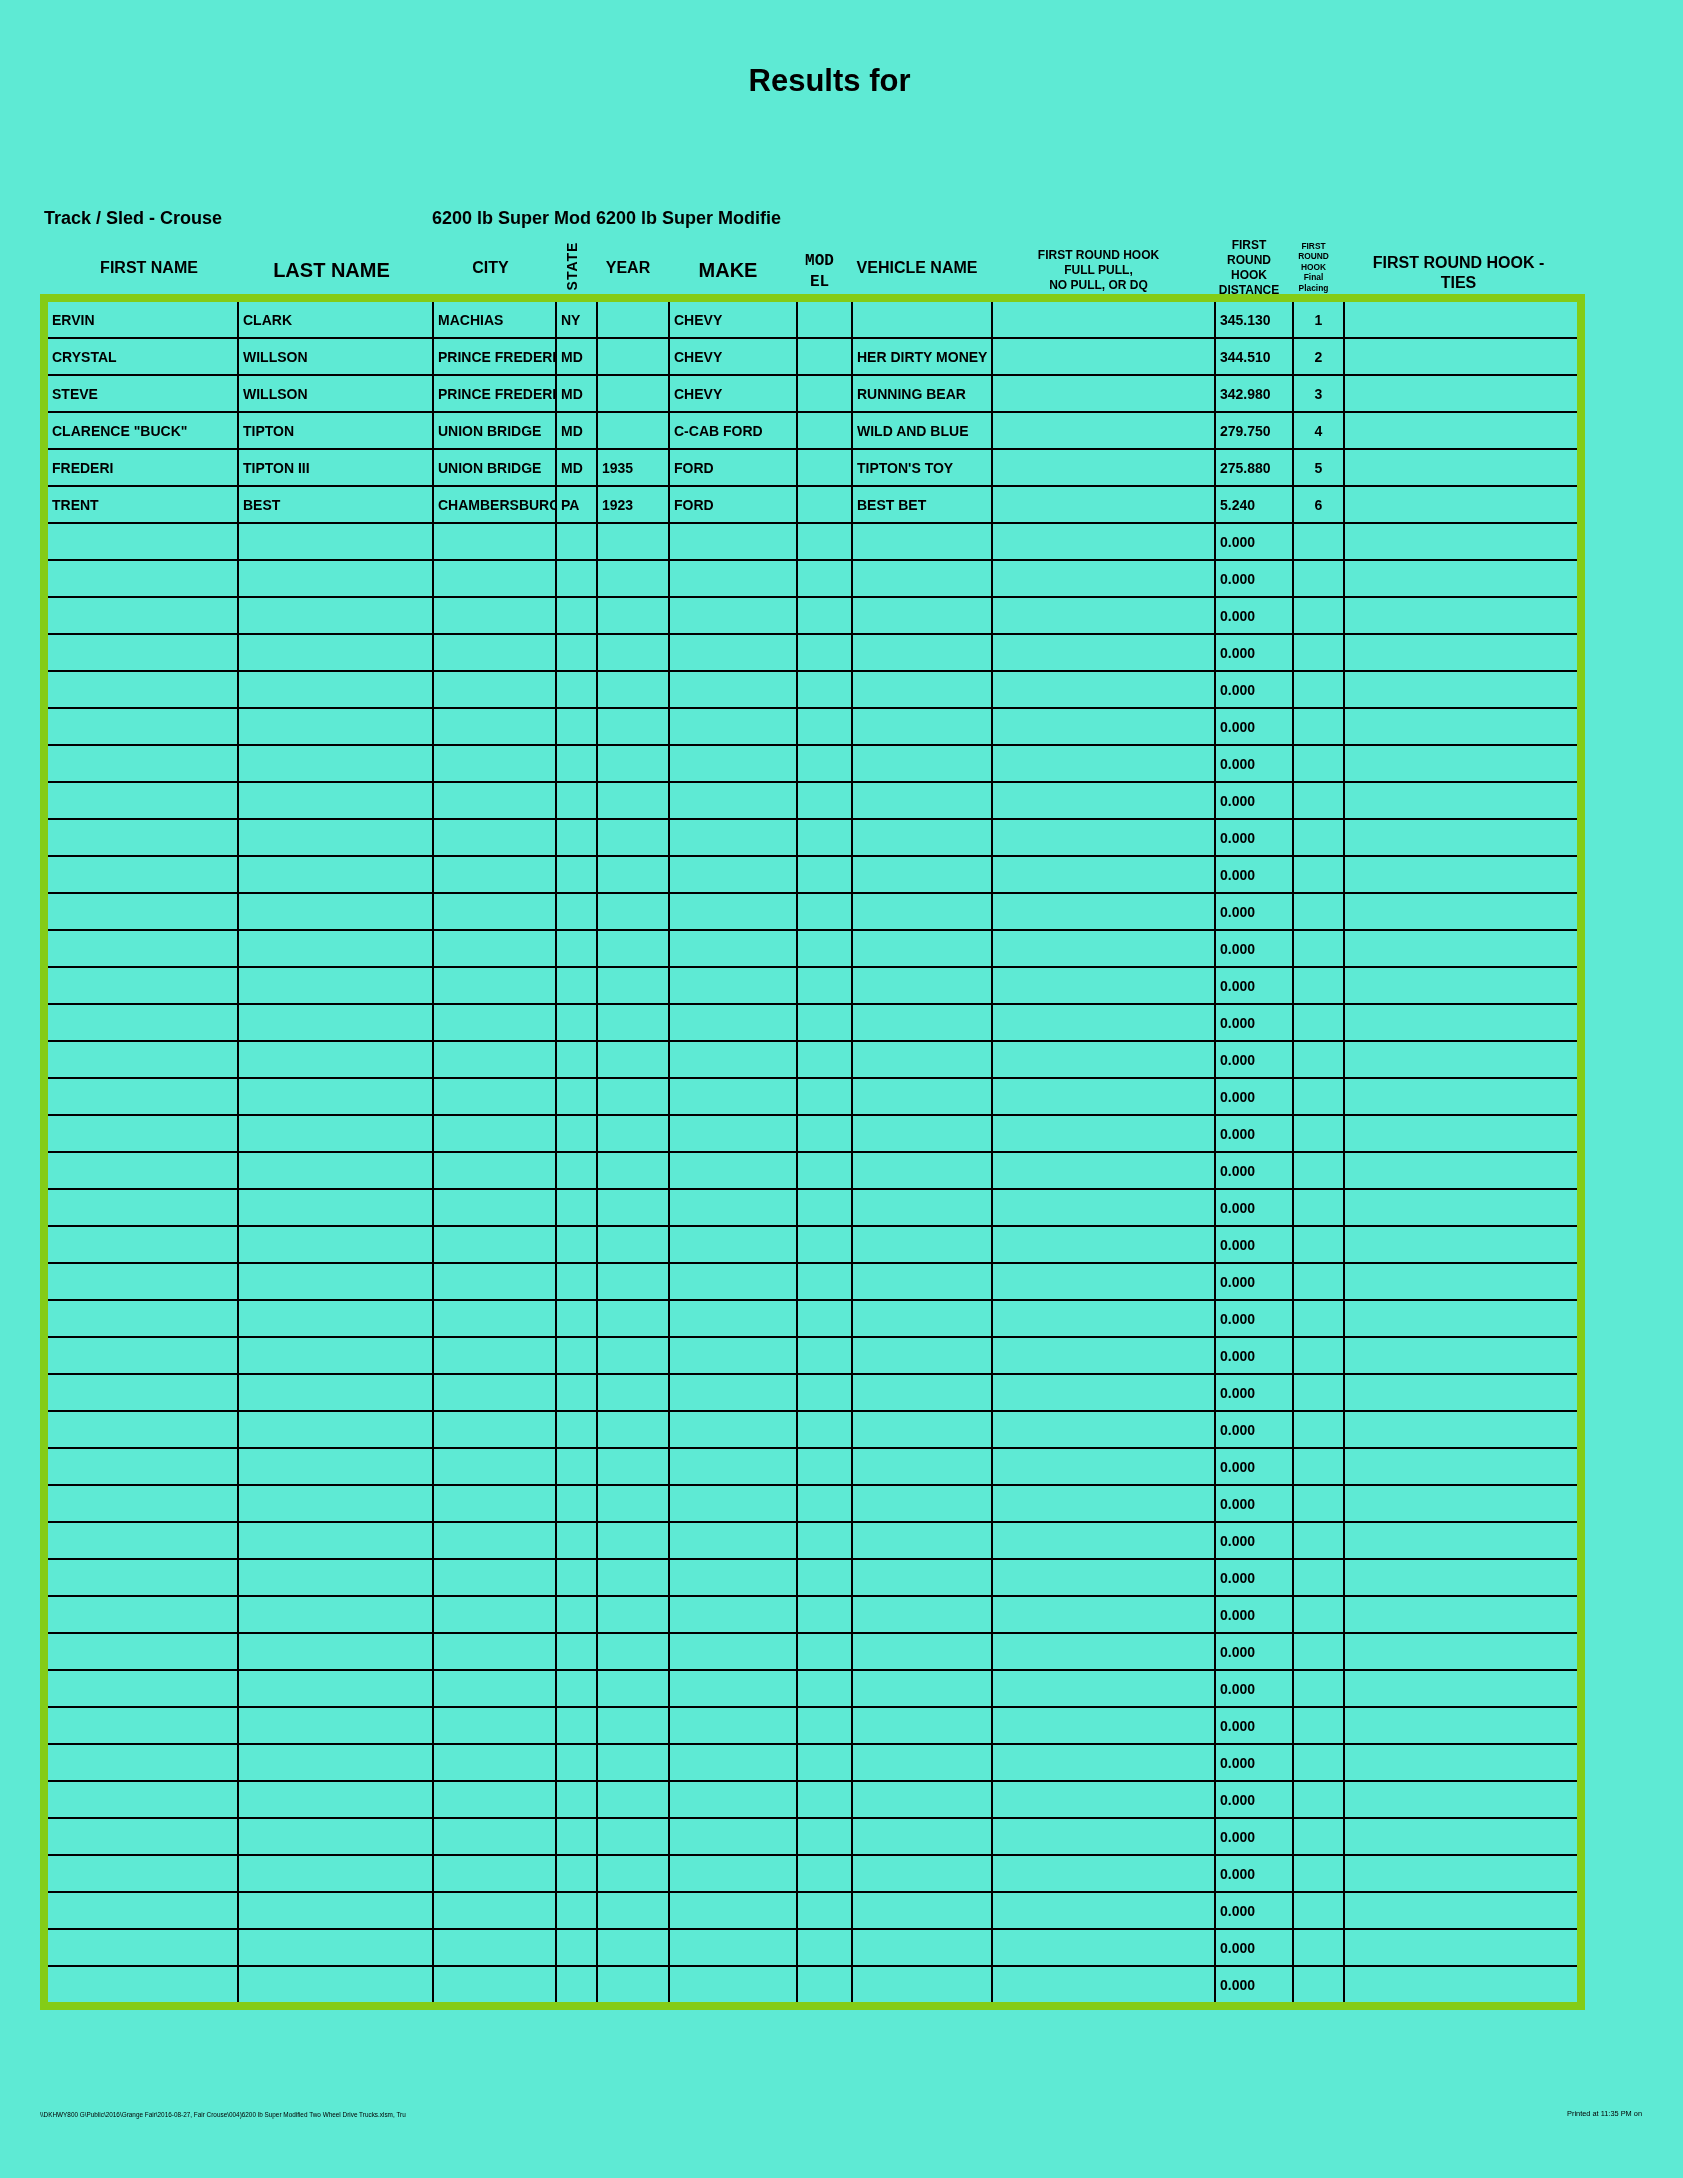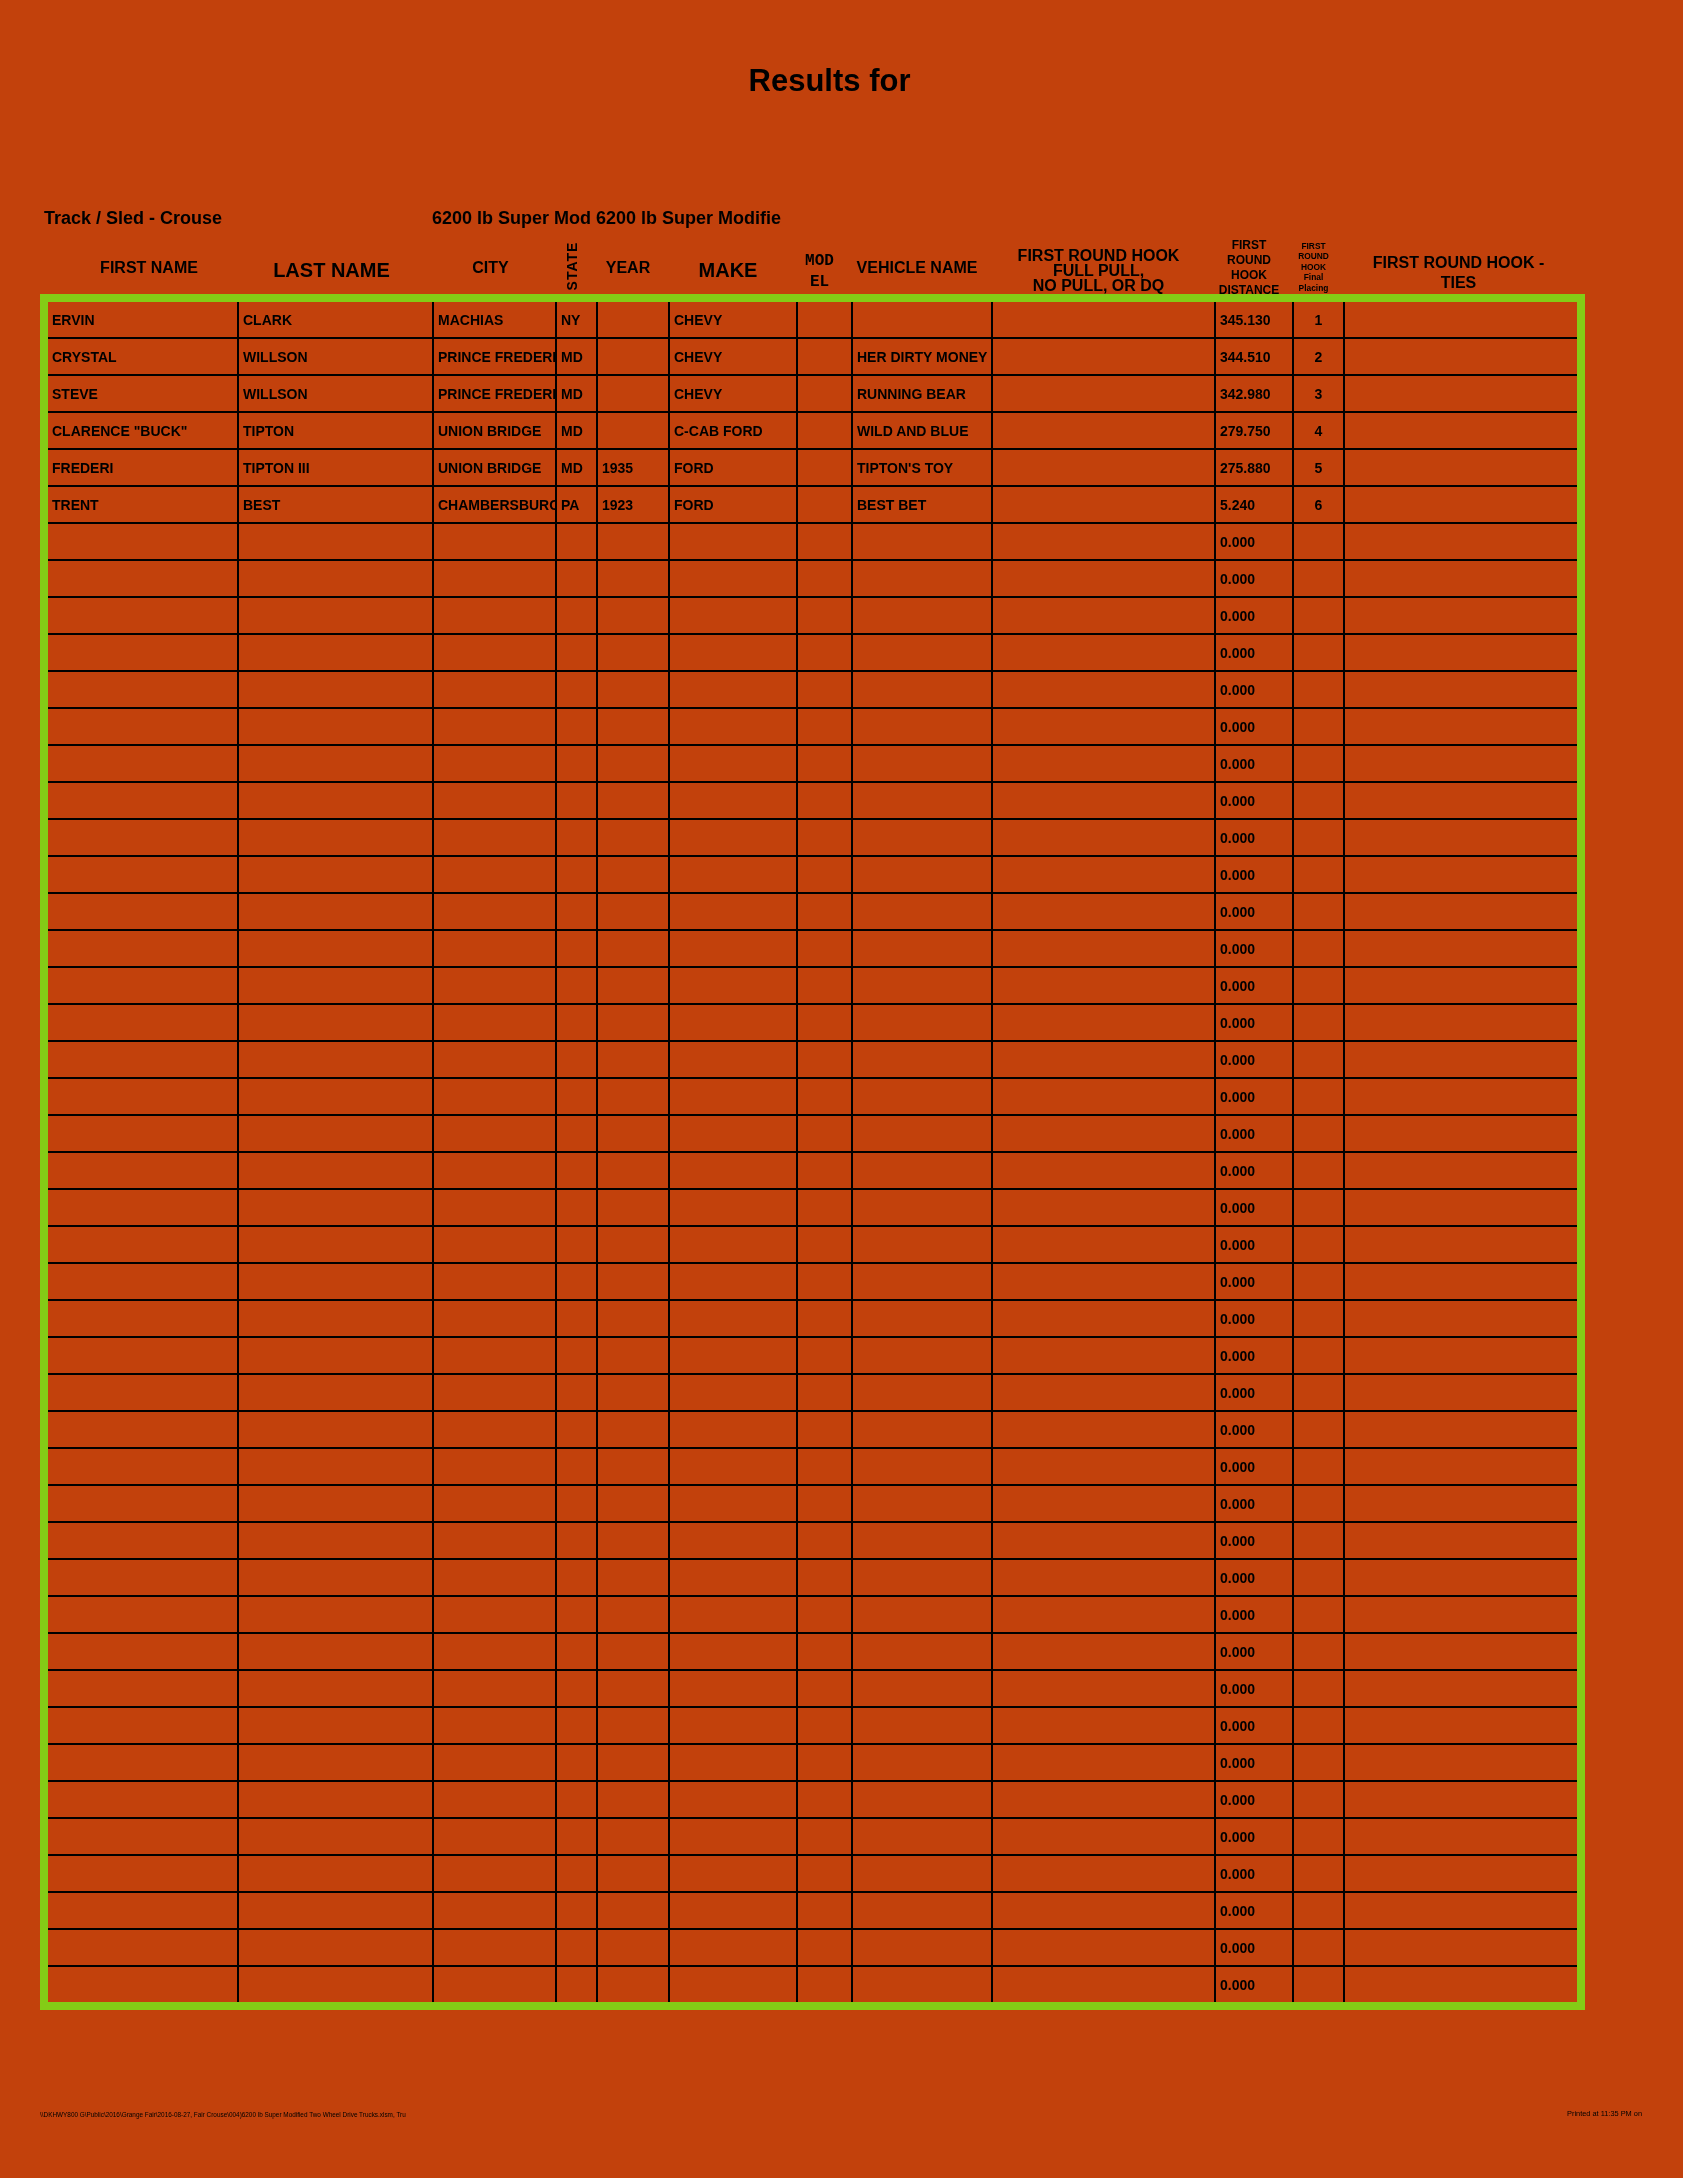--- a/index.html
+++ b/index.html
@@ -6,7 +6,7 @@
   .page{
     position:relative;
     width:1683px;height:2178px;
-    background:#c2410c;
+    background:#5eead4;
     font-family:"Liberation Sans",sans-serif;
     color:#000;
     overflow:hidden;

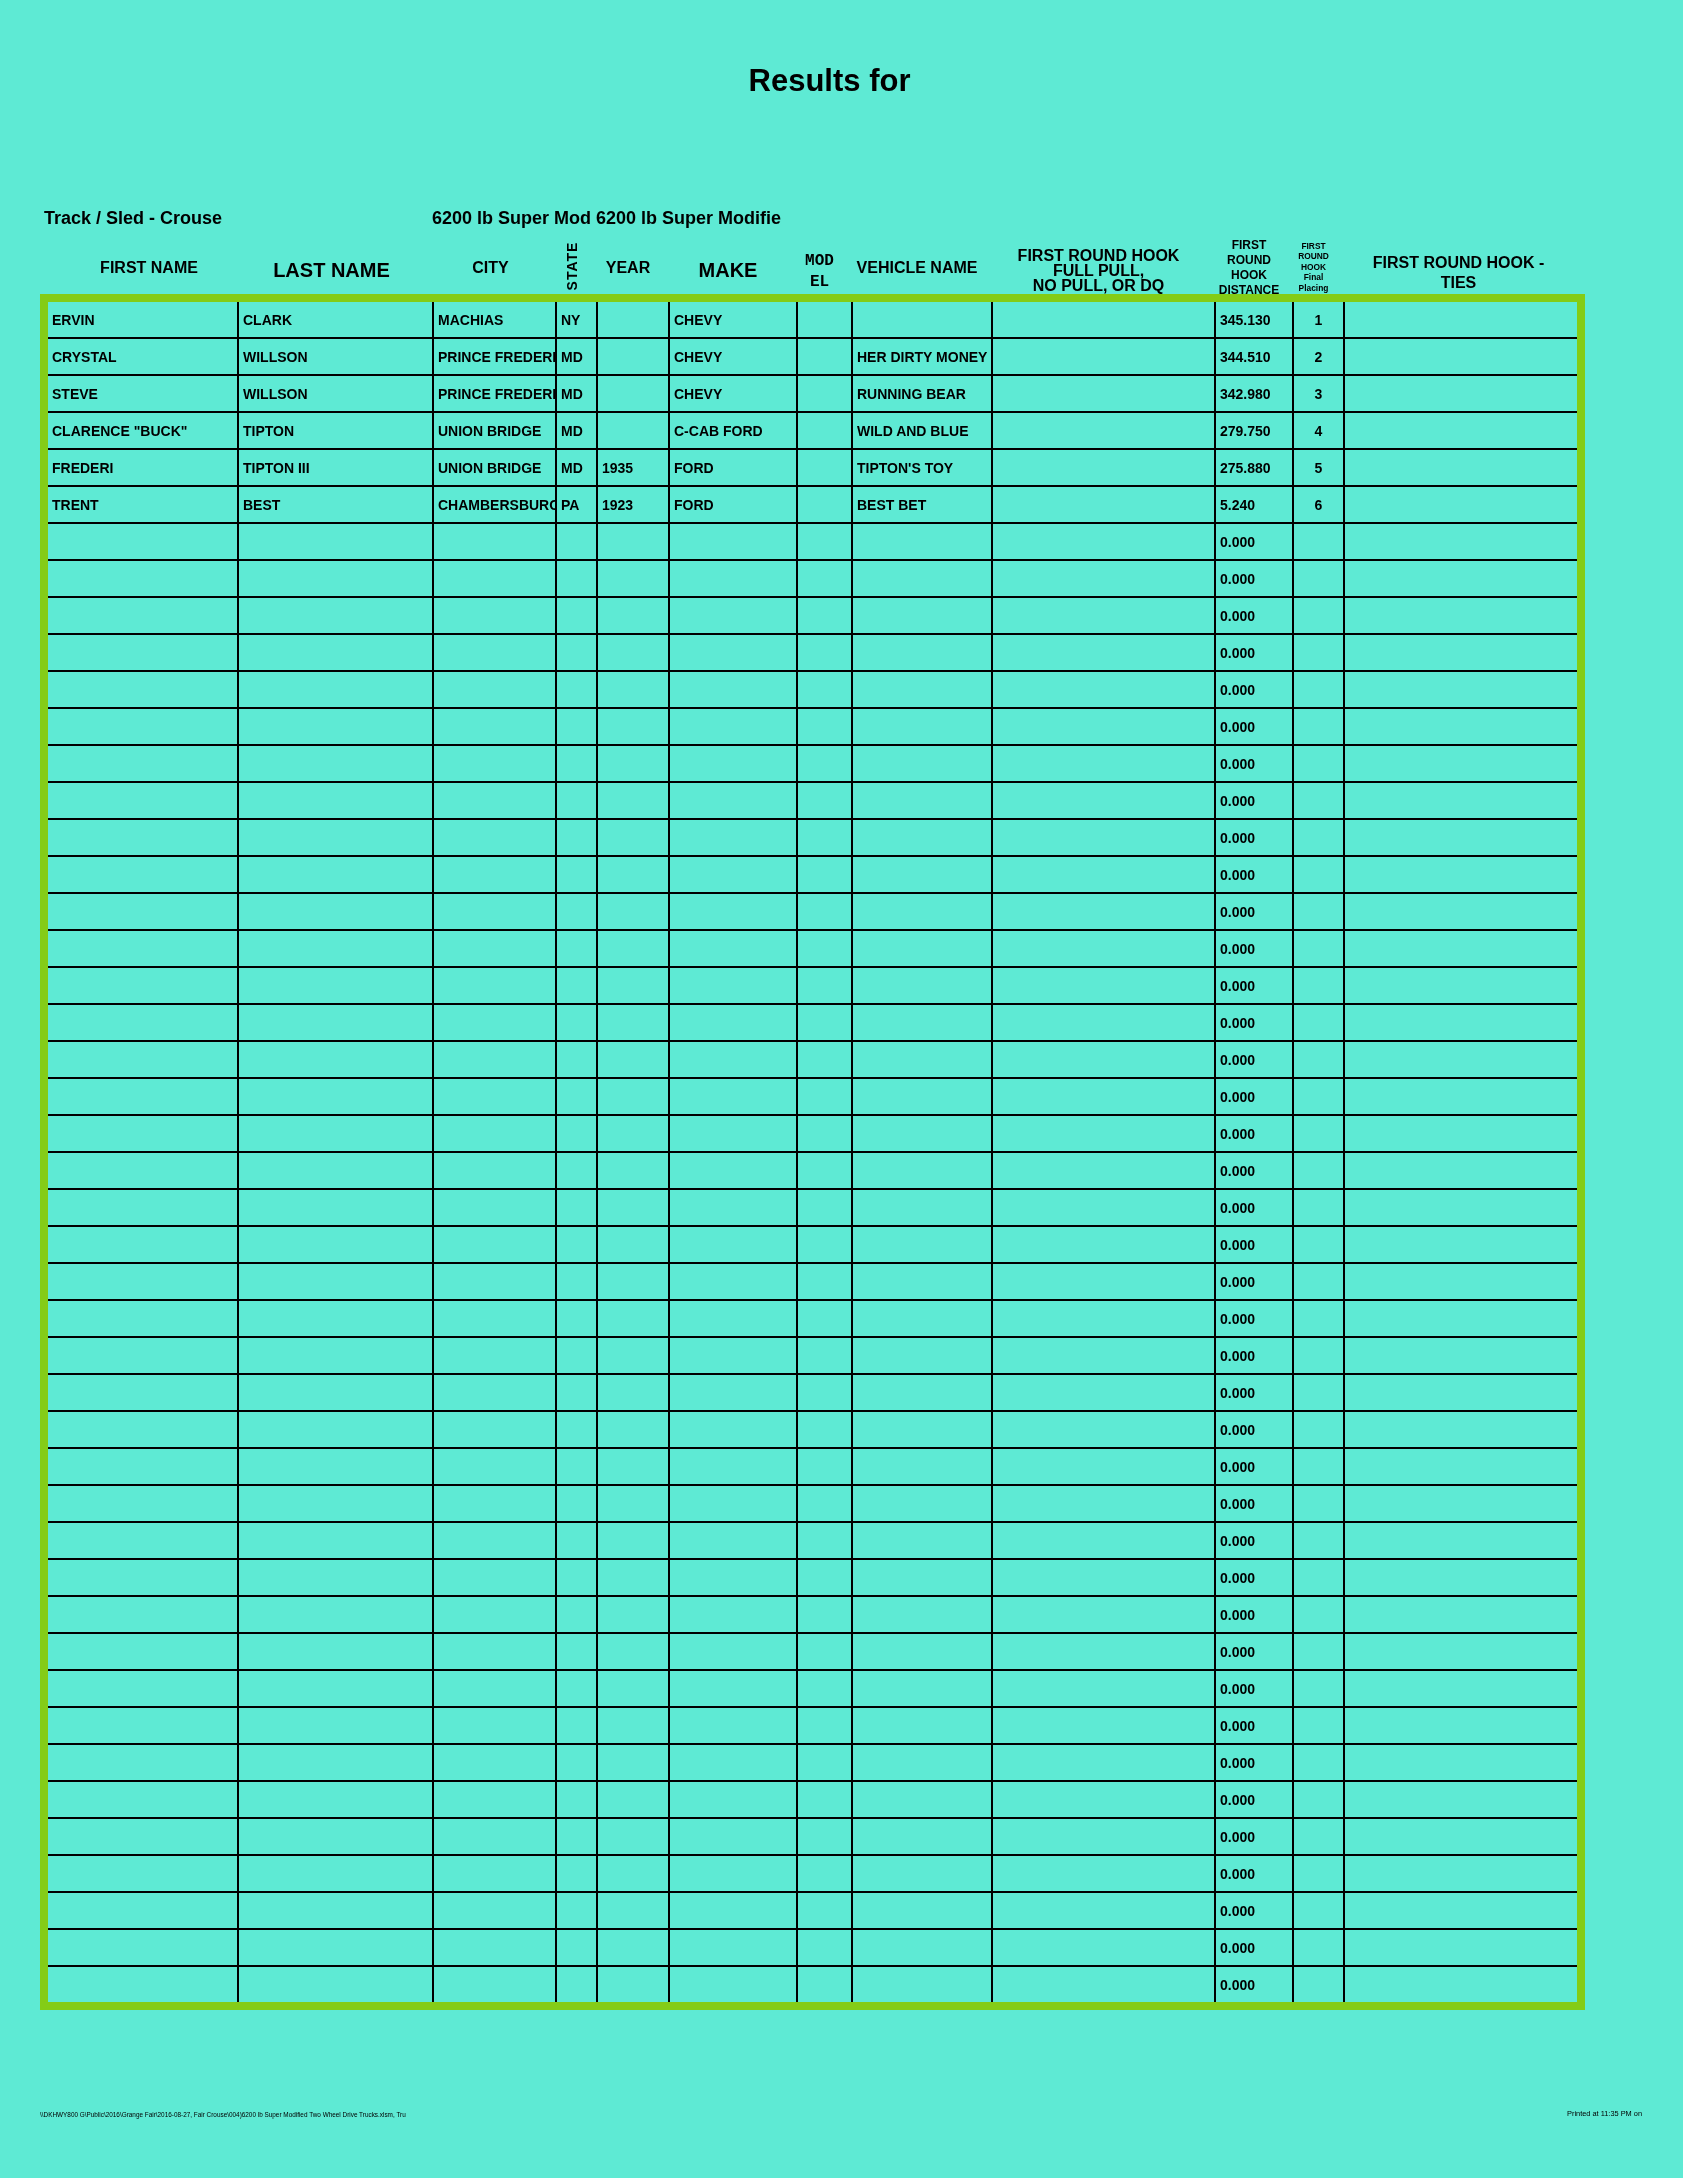--- a/index.html
+++ b/index.html
@@ -35,7 +35,7 @@
   .h-make{left:664px;width:128px;top:259px;font-size:20px;}
   .h-model{left:792px;width:55px;top:251px;font-size:16px;line-height:21px;font-family:Liberation Mono, monospace;}
   .h-vehicle{left:847px;width:140px;top:259px;font-size:16px;}
-  .h-fullpull{left:987px;width:223px;top:248px;font-size:16px;line-height:15px;}
+  .h-fullpull{left:987px;width:223px;top:248px;font-size:12px;line-height:15px;}
   .h-distance{left:1210px;width:78px;top:238px;font-size:12px;line-height:15px;}
   .h-placing{left:1288px;width:51px;top:241px;font-size:8.4px;line-height:10.4px;}
   .h-ties{left:1340px;width:237px;top:253px;font-size:16px;line-height:20px;}

